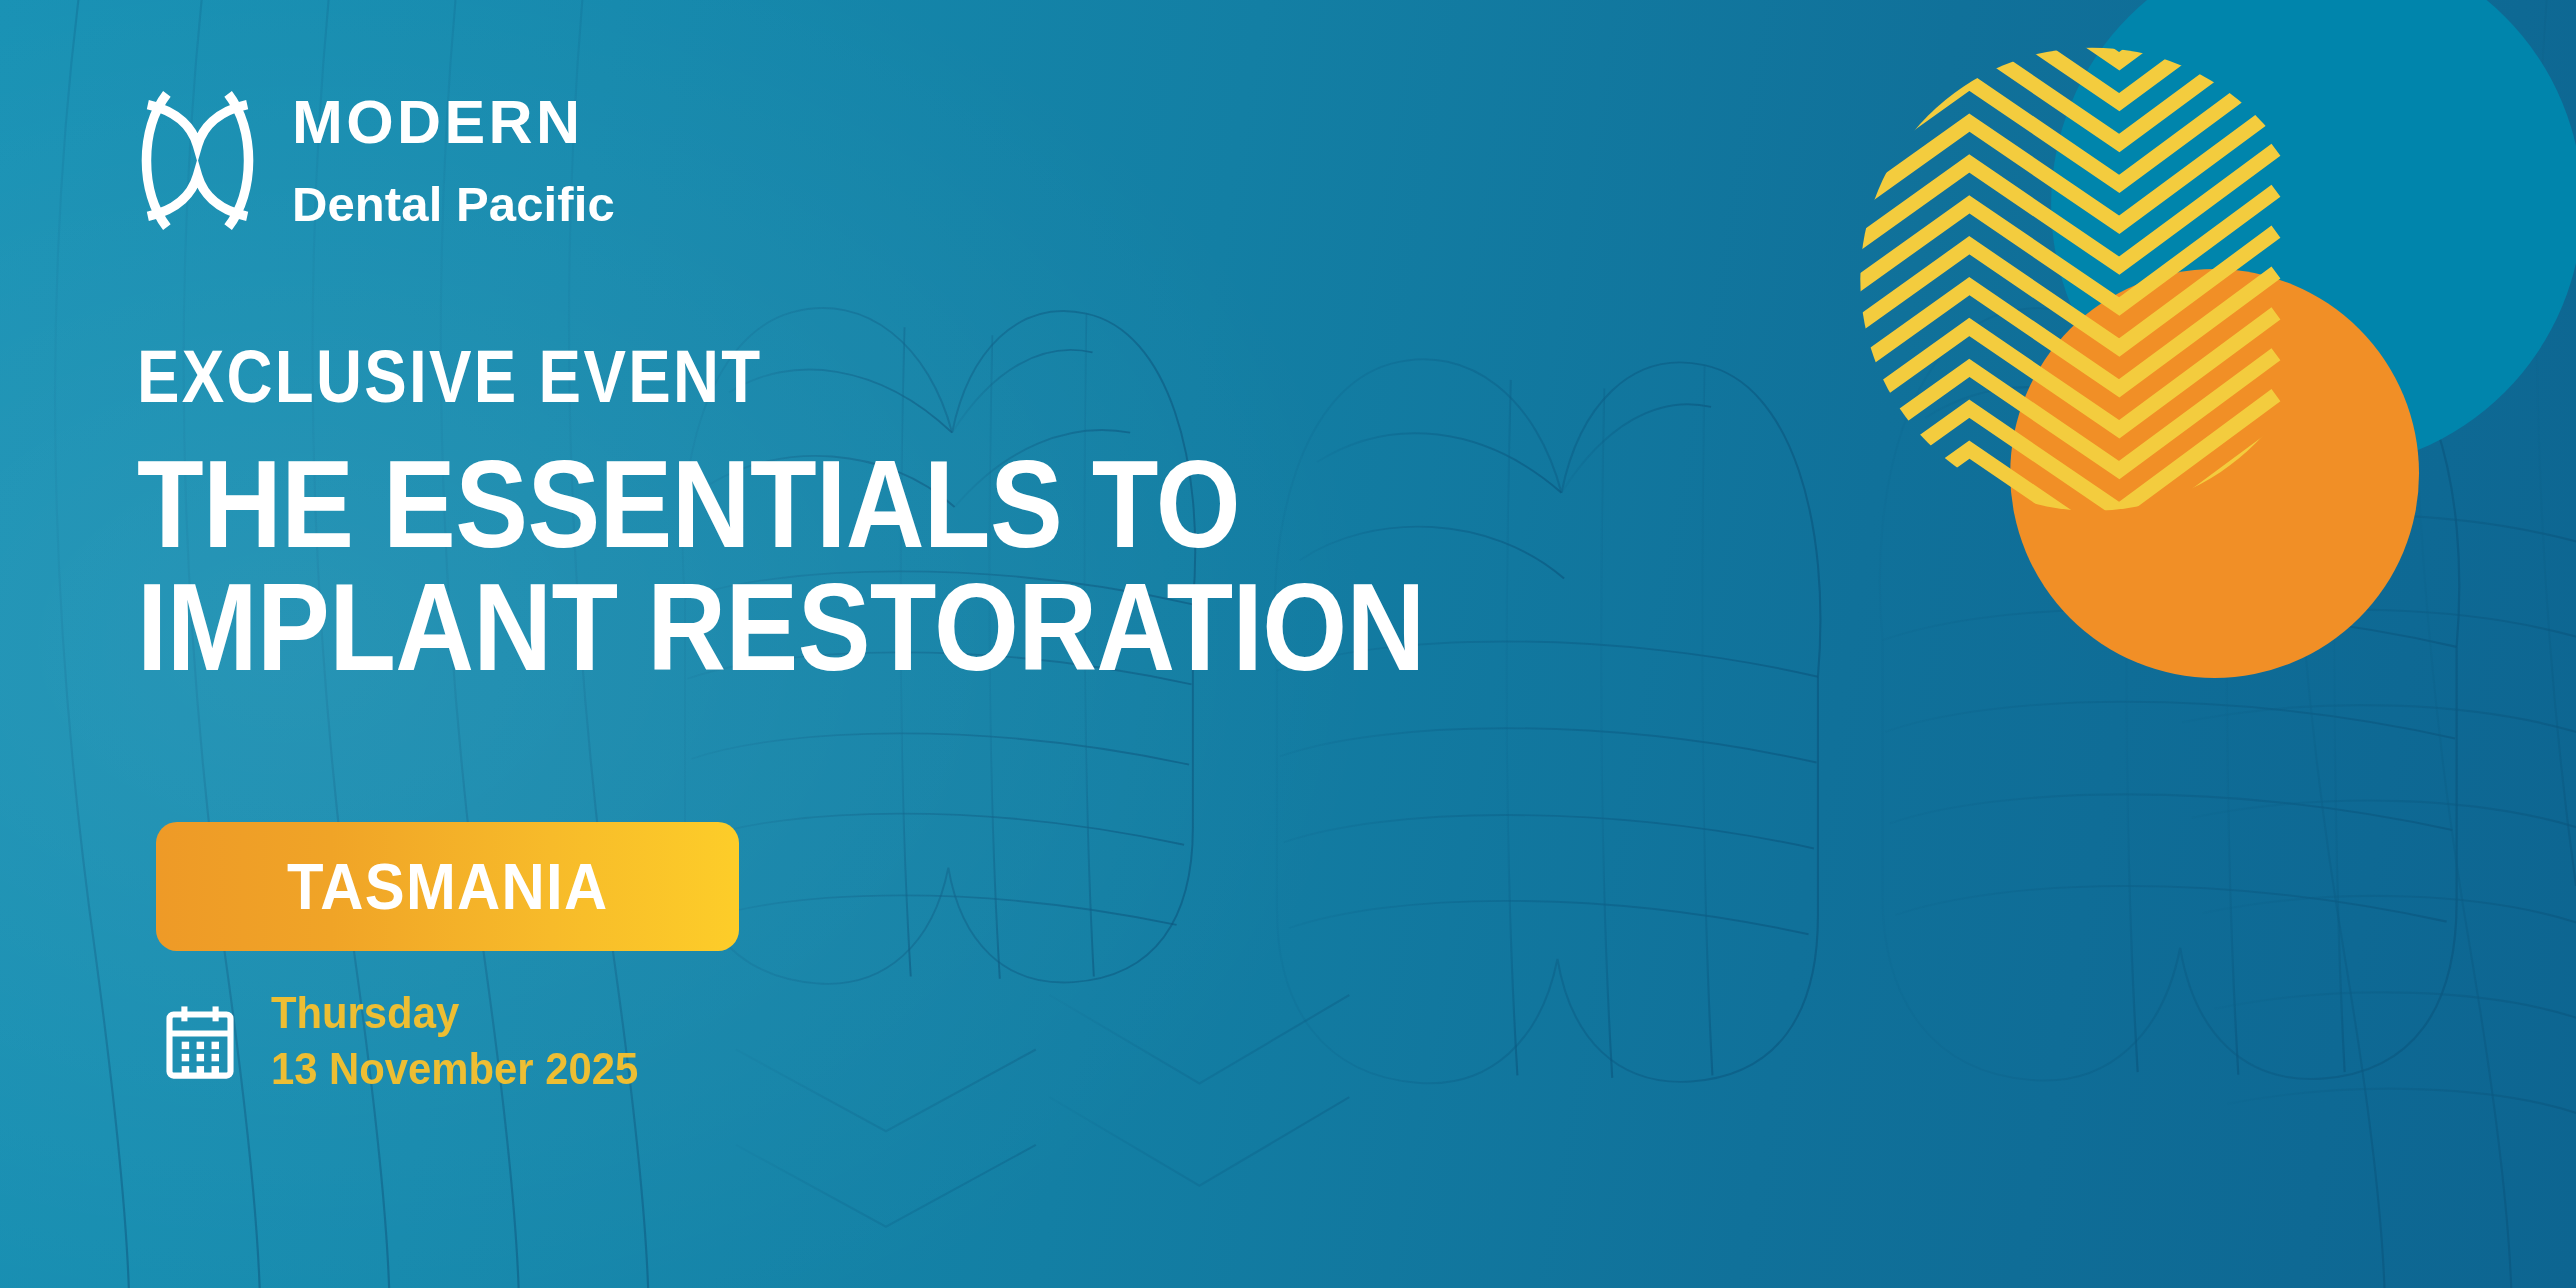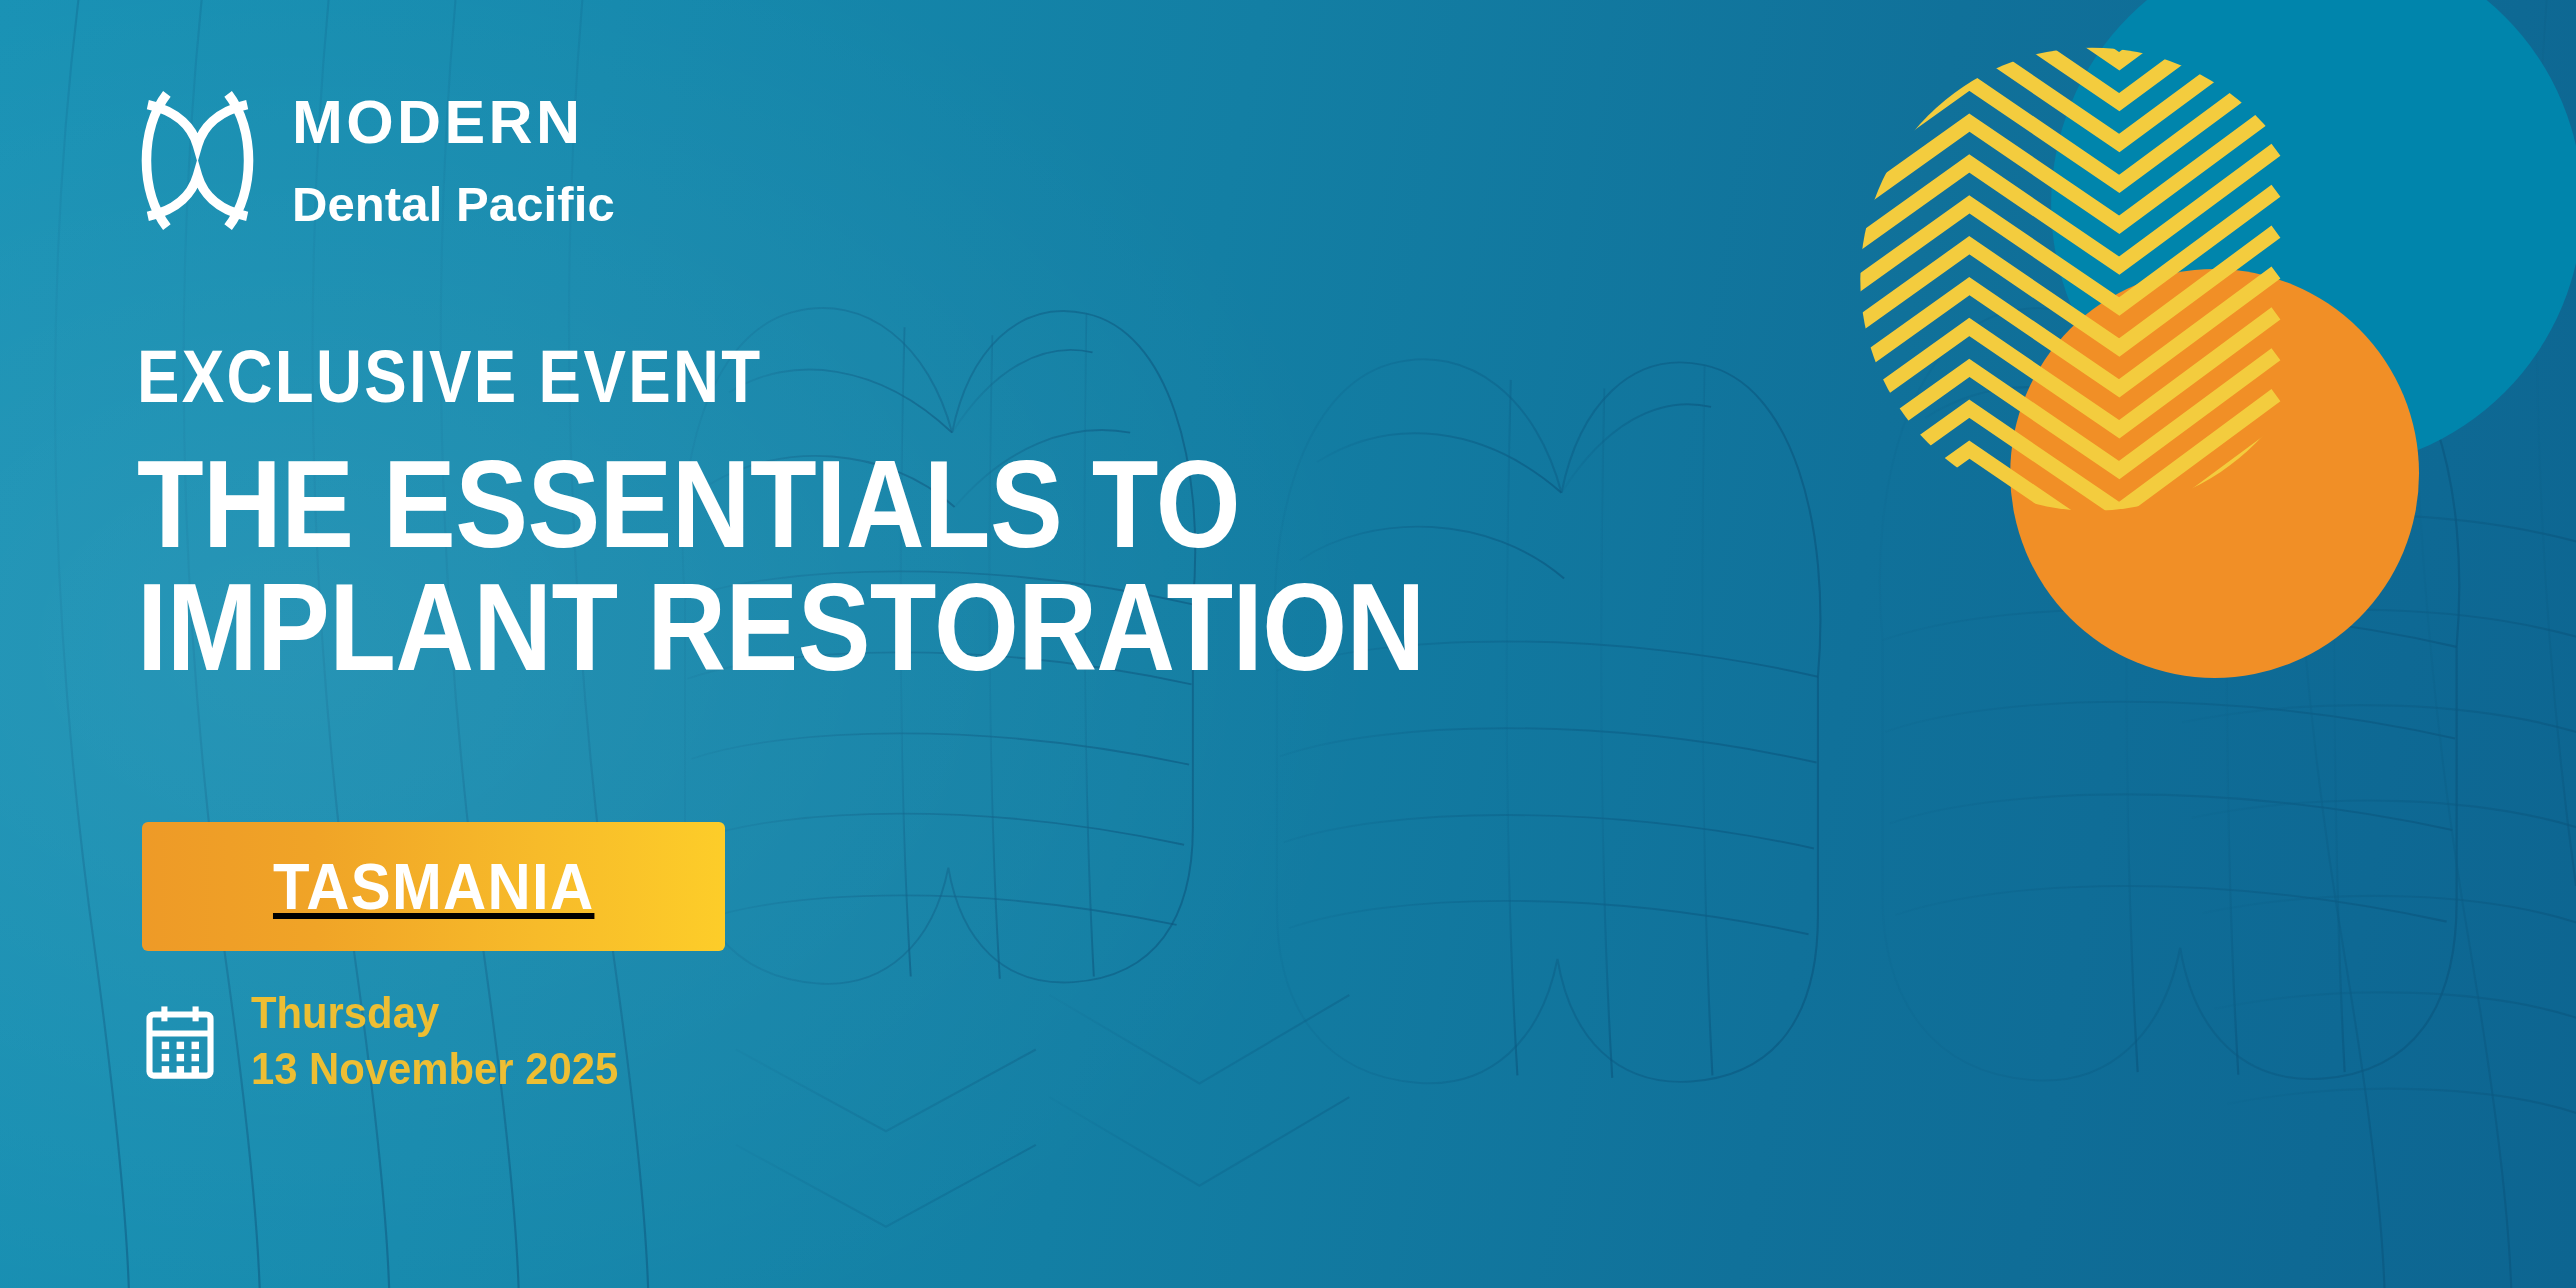--- a/index.html
+++ b/index.html
@@ -115,15 +115,14 @@
   .badge {
     position:absolute;
     top:822px;
-    left:142px;
+    left:156px;
     width:583px;
     height:129px;
-    border-radius:6px;
+    border-radius:21px;
     background: linear-gradient(90deg, #ee9a27 0%, #f0a427 30%, #f7bb2a 68%, #fdcd29 100%);
     display:flex;
     align-items:center;
     justify-content:center;
-    text-decoration:underline;
   }
   .badge-label {
     color:#ffffff;

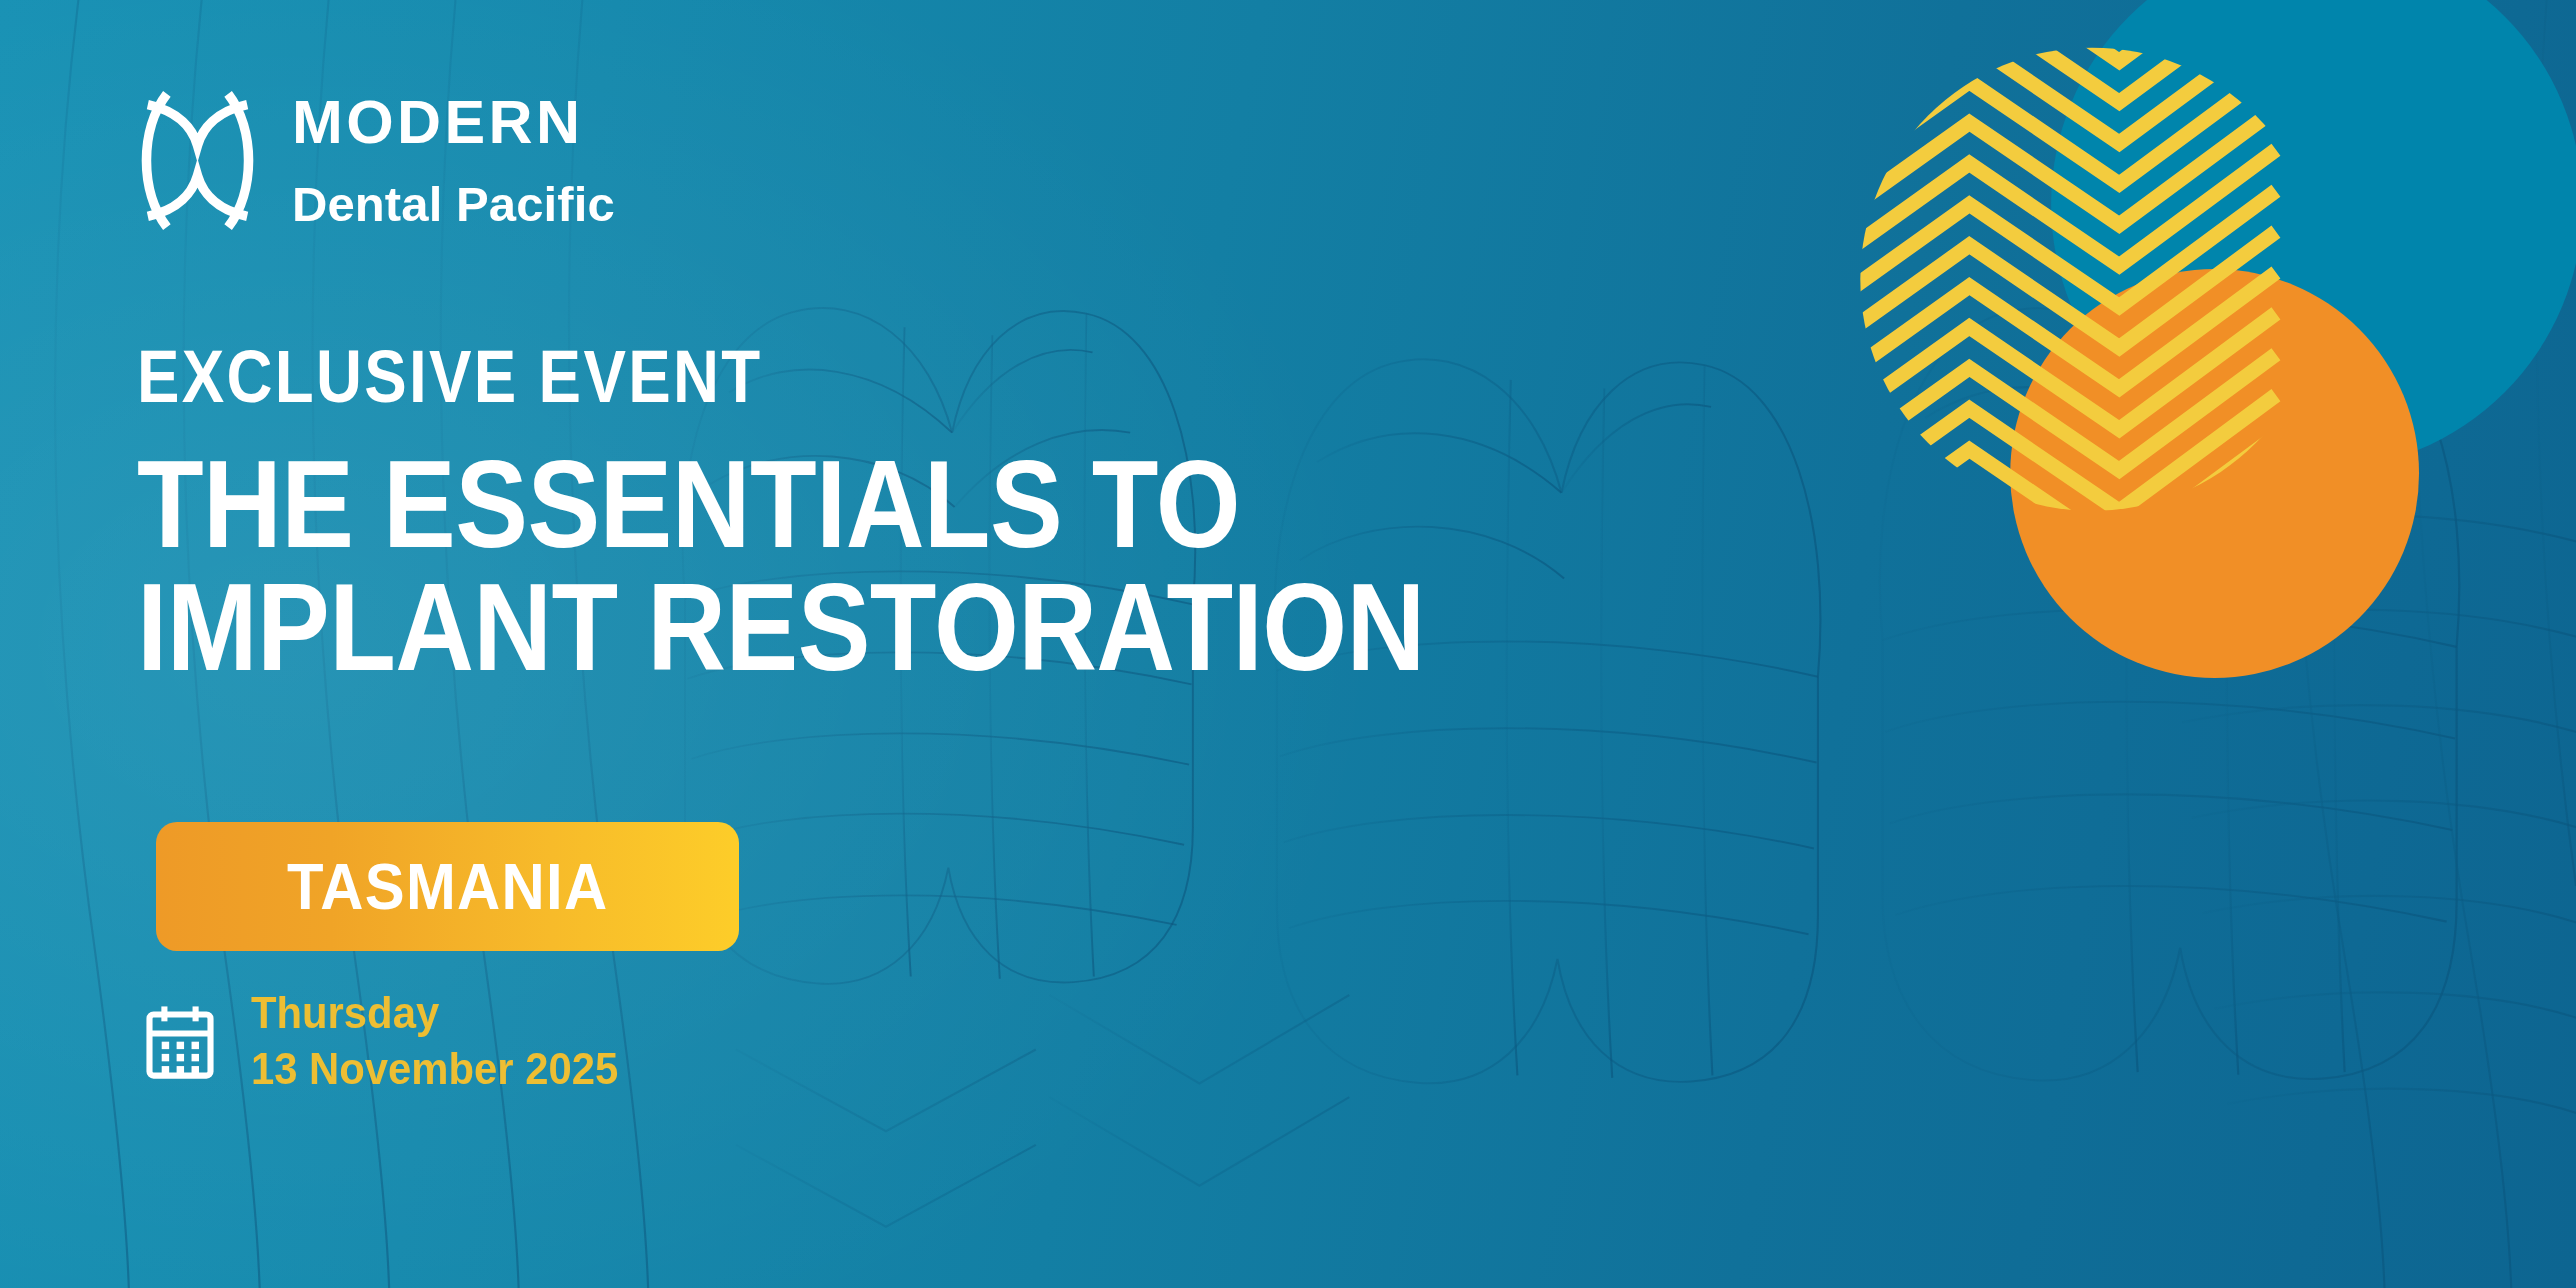--- a/index.html
+++ b/index.html
@@ -136,7 +136,7 @@
   .meta {
     position:absolute;
     top:985px;
-    left:140px;
+    left:160px;
   }
   .meta-row {
     display:flex;

